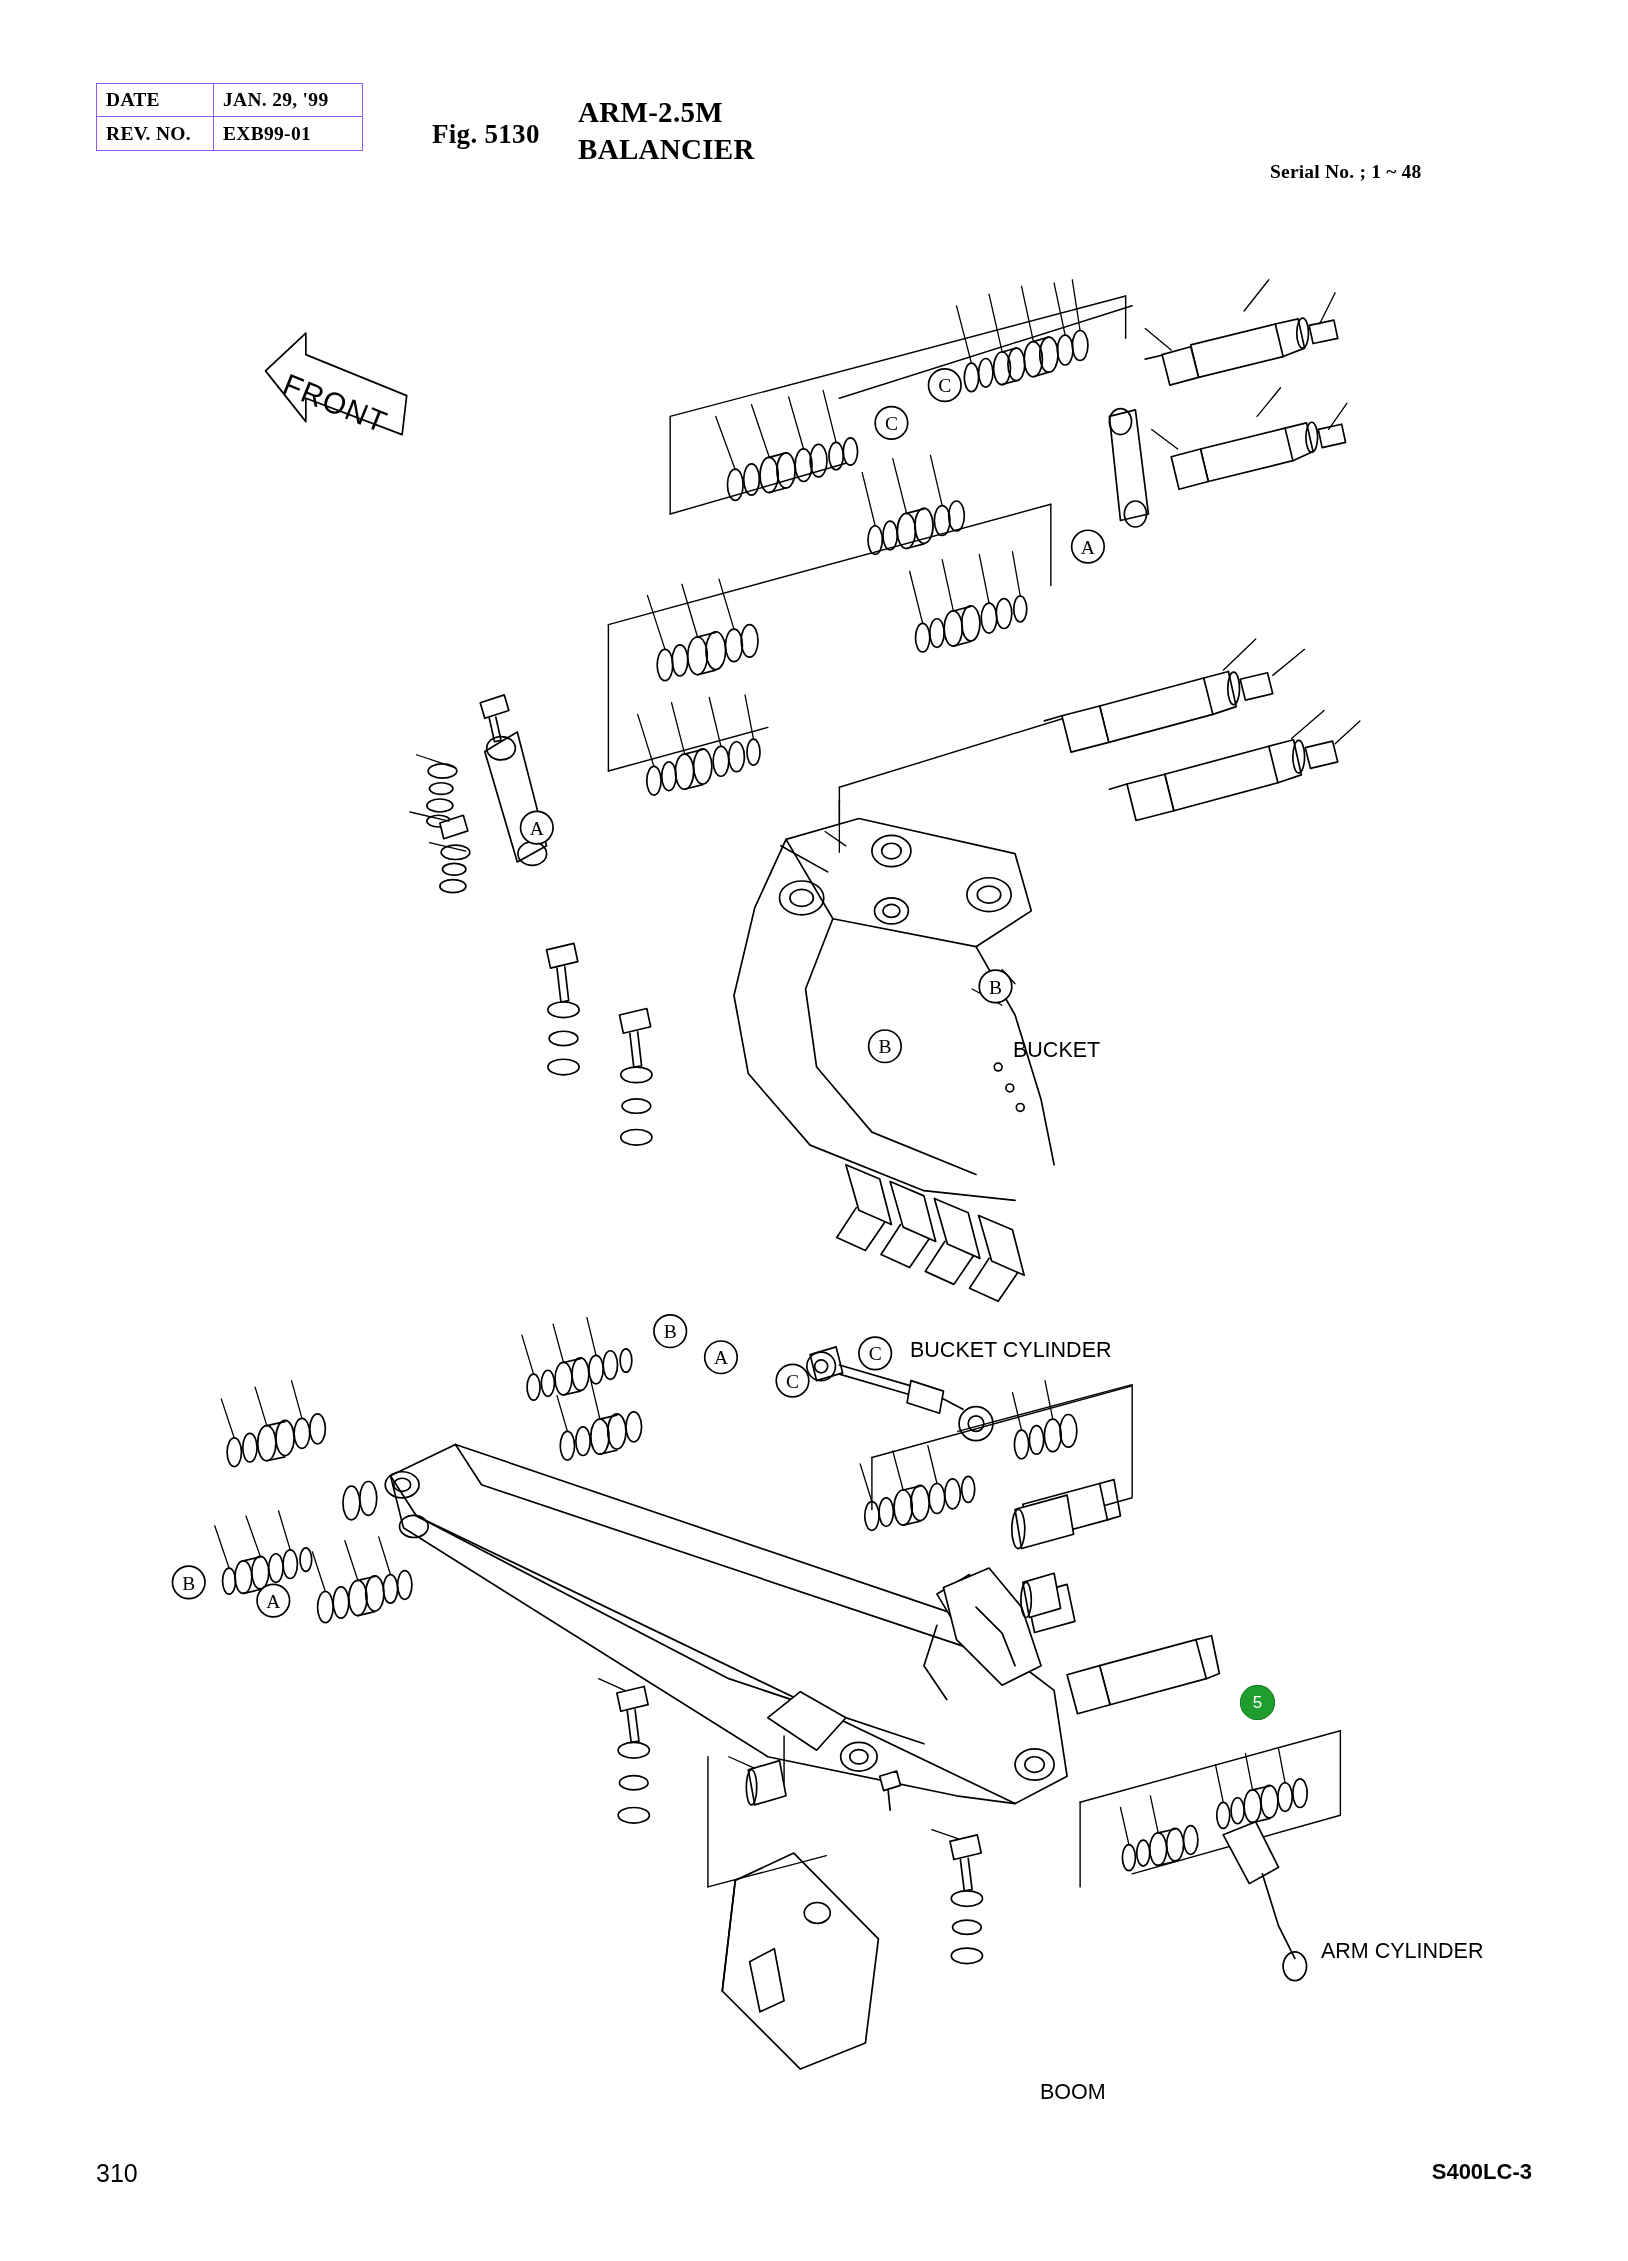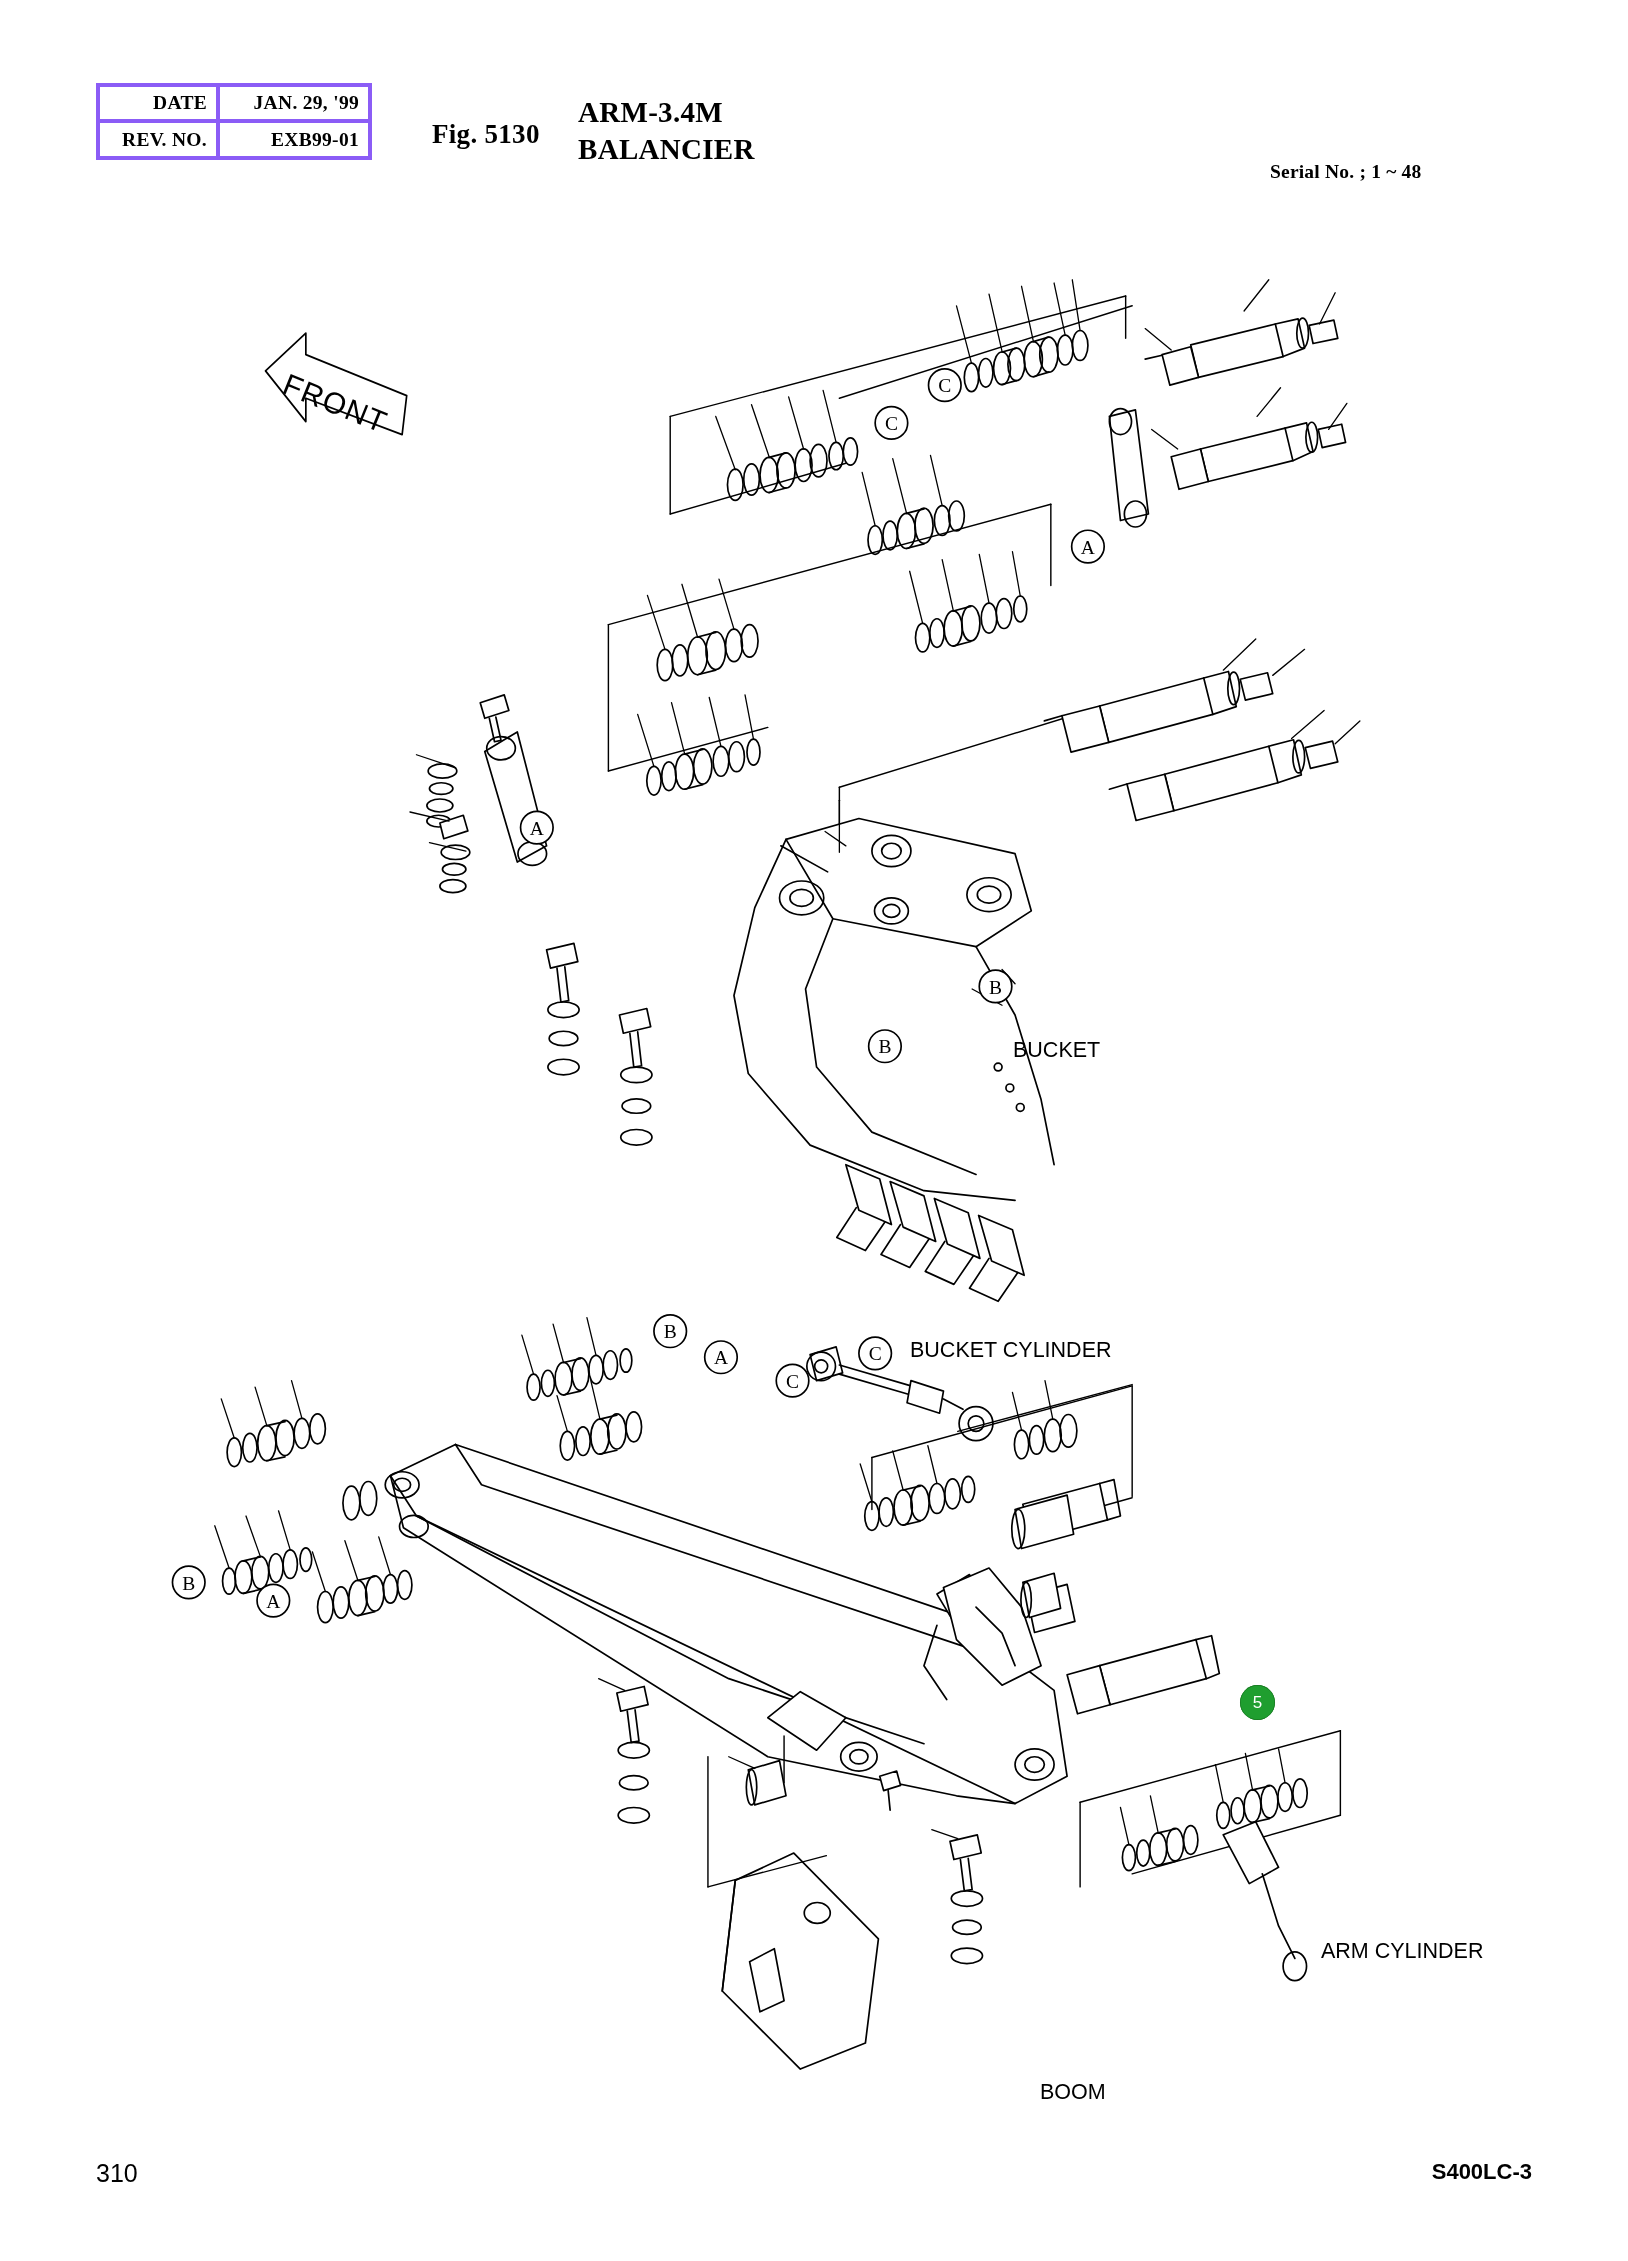--- a/index.html
+++ b/index.html
@@ -28,10 +28,10 @@
     font-family: "Liberation Serif", serif;
   }
   .meta-table td {
-    border: 4px solid #8b5cf6;
+    border: 1px solid #8b5cf6;
     font-size: 19.5px;
     font-weight: bold;
-    text-align: right;
+    text-align: left;
     padding: 5.2px 9px;
     white-space: nowrap;
     letter-spacing: 0.3px;

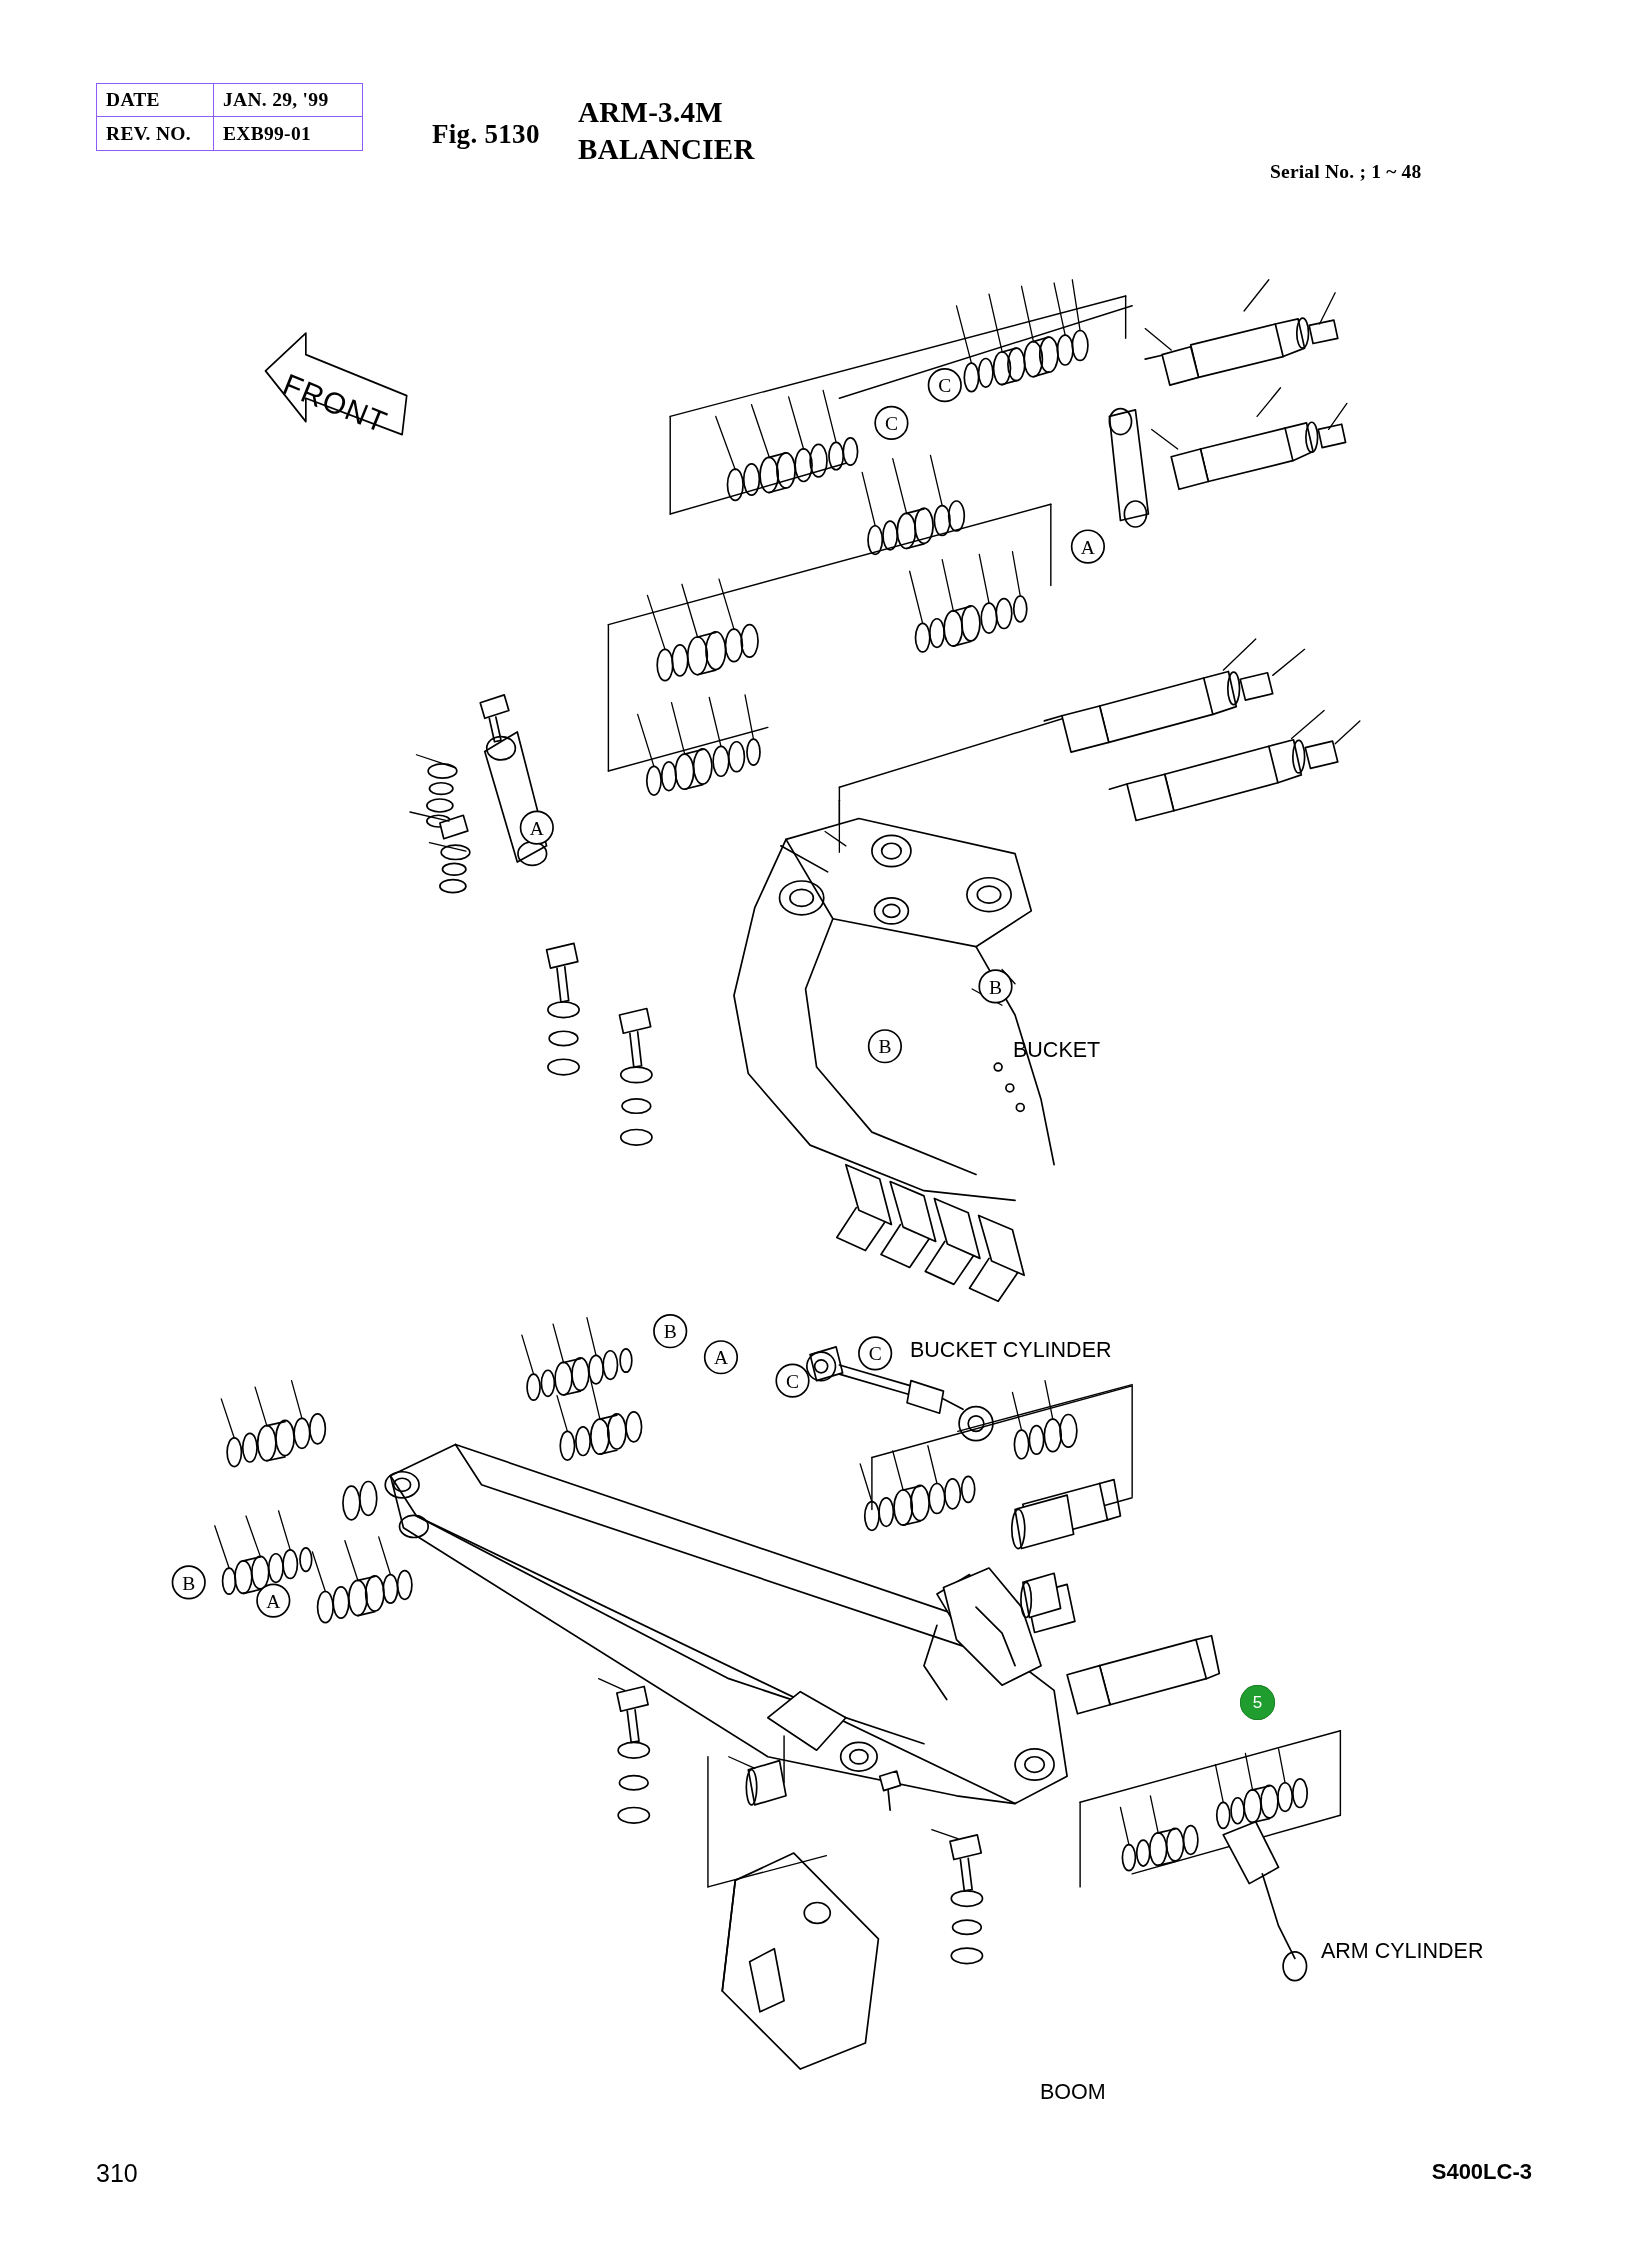--- a/index.html
+++ b/index.html
@@ -134,7 +134,7 @@
 
   <div class="fig-no">Fig. 5130</div>
   <div class="fig-title">
-    <div>ARM-3.4M</div>
+    <div>ARM-2.5M</div>
     <div>BALANCIER</div>
   </div>
   <div class="serial">Serial No. ; 1 ~ 48</div>

